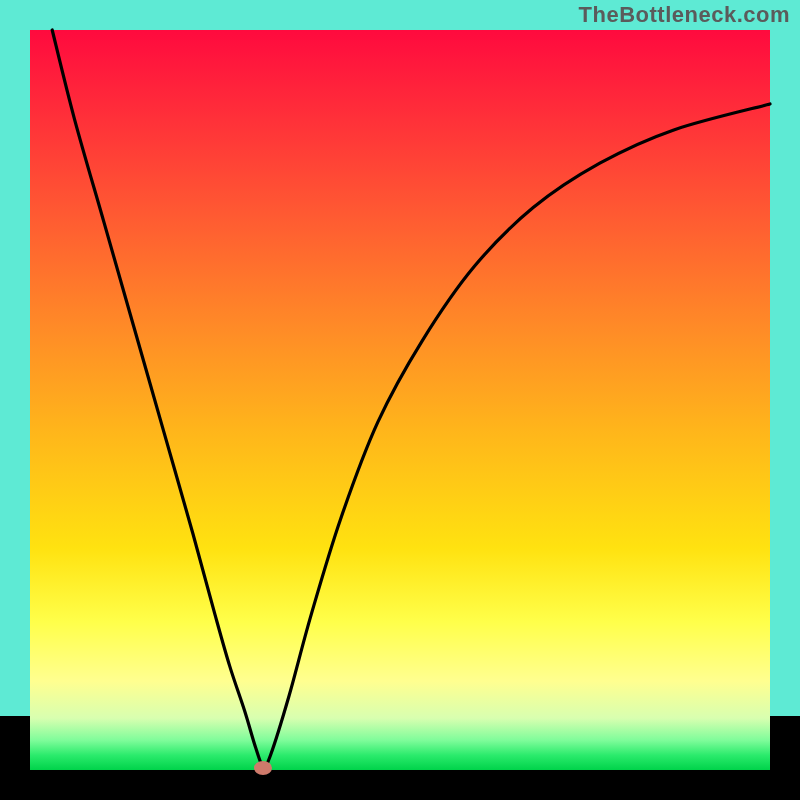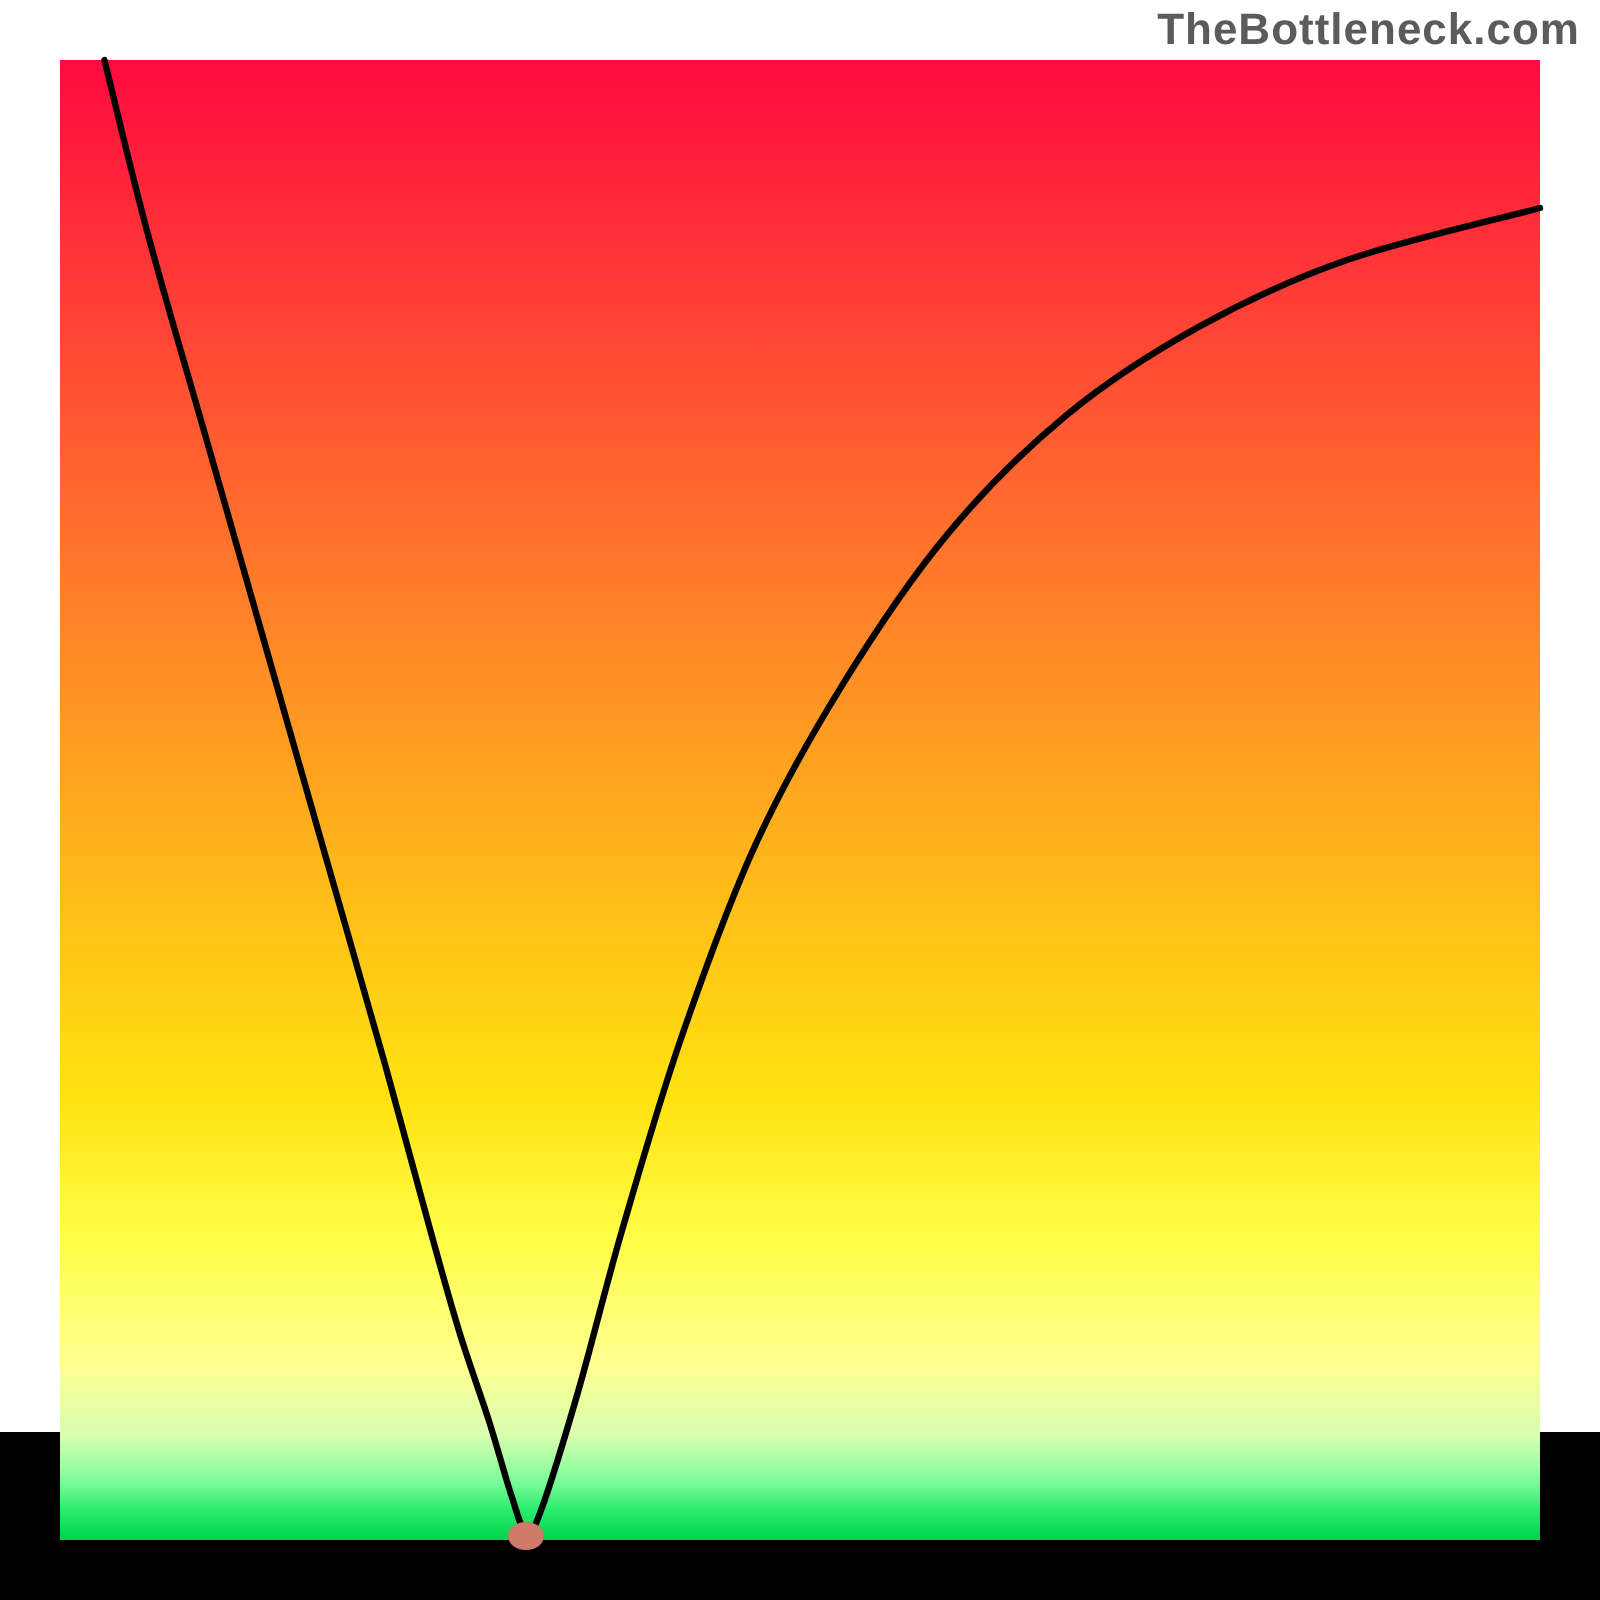--- a/index.html
+++ b/index.html
@@ -15,7 +15,7 @@
     position: relative;
     width: 800px;
     height: 716px;
-    background: #ffffff;
+    background: #5eead4;
   }
   .watermark {
     position: absolute;

